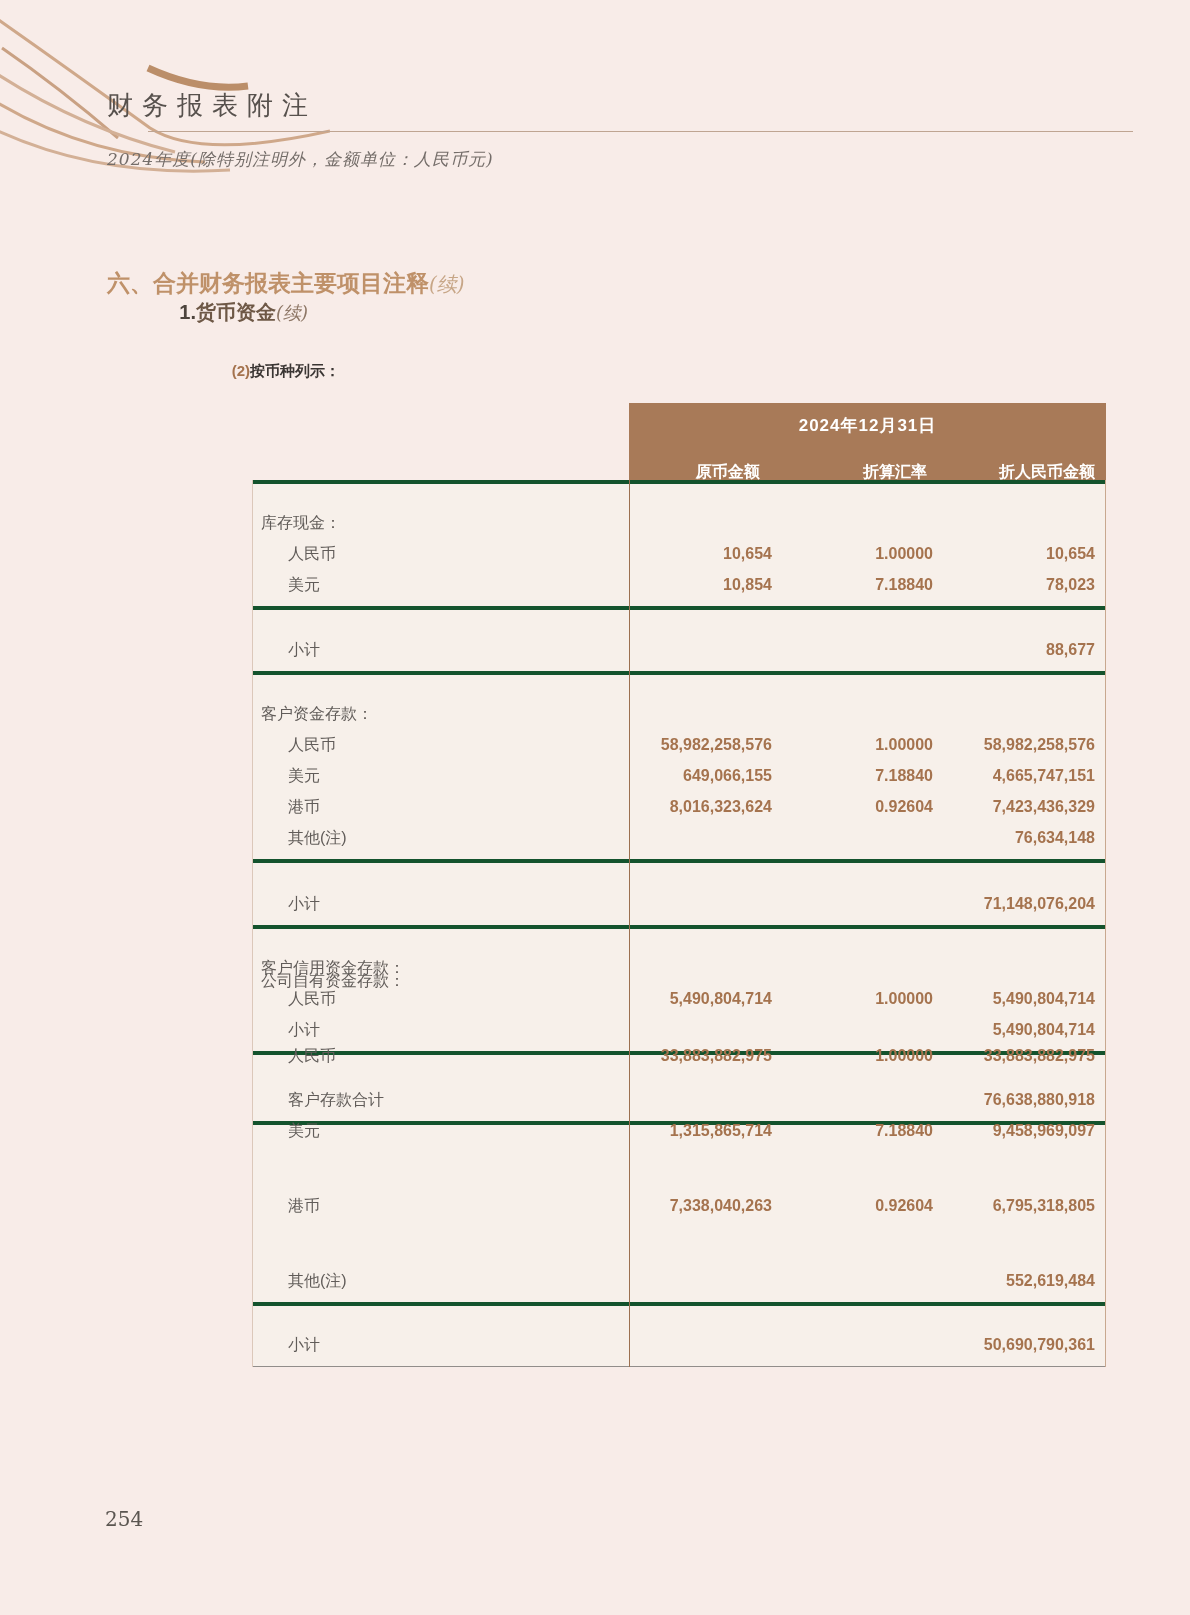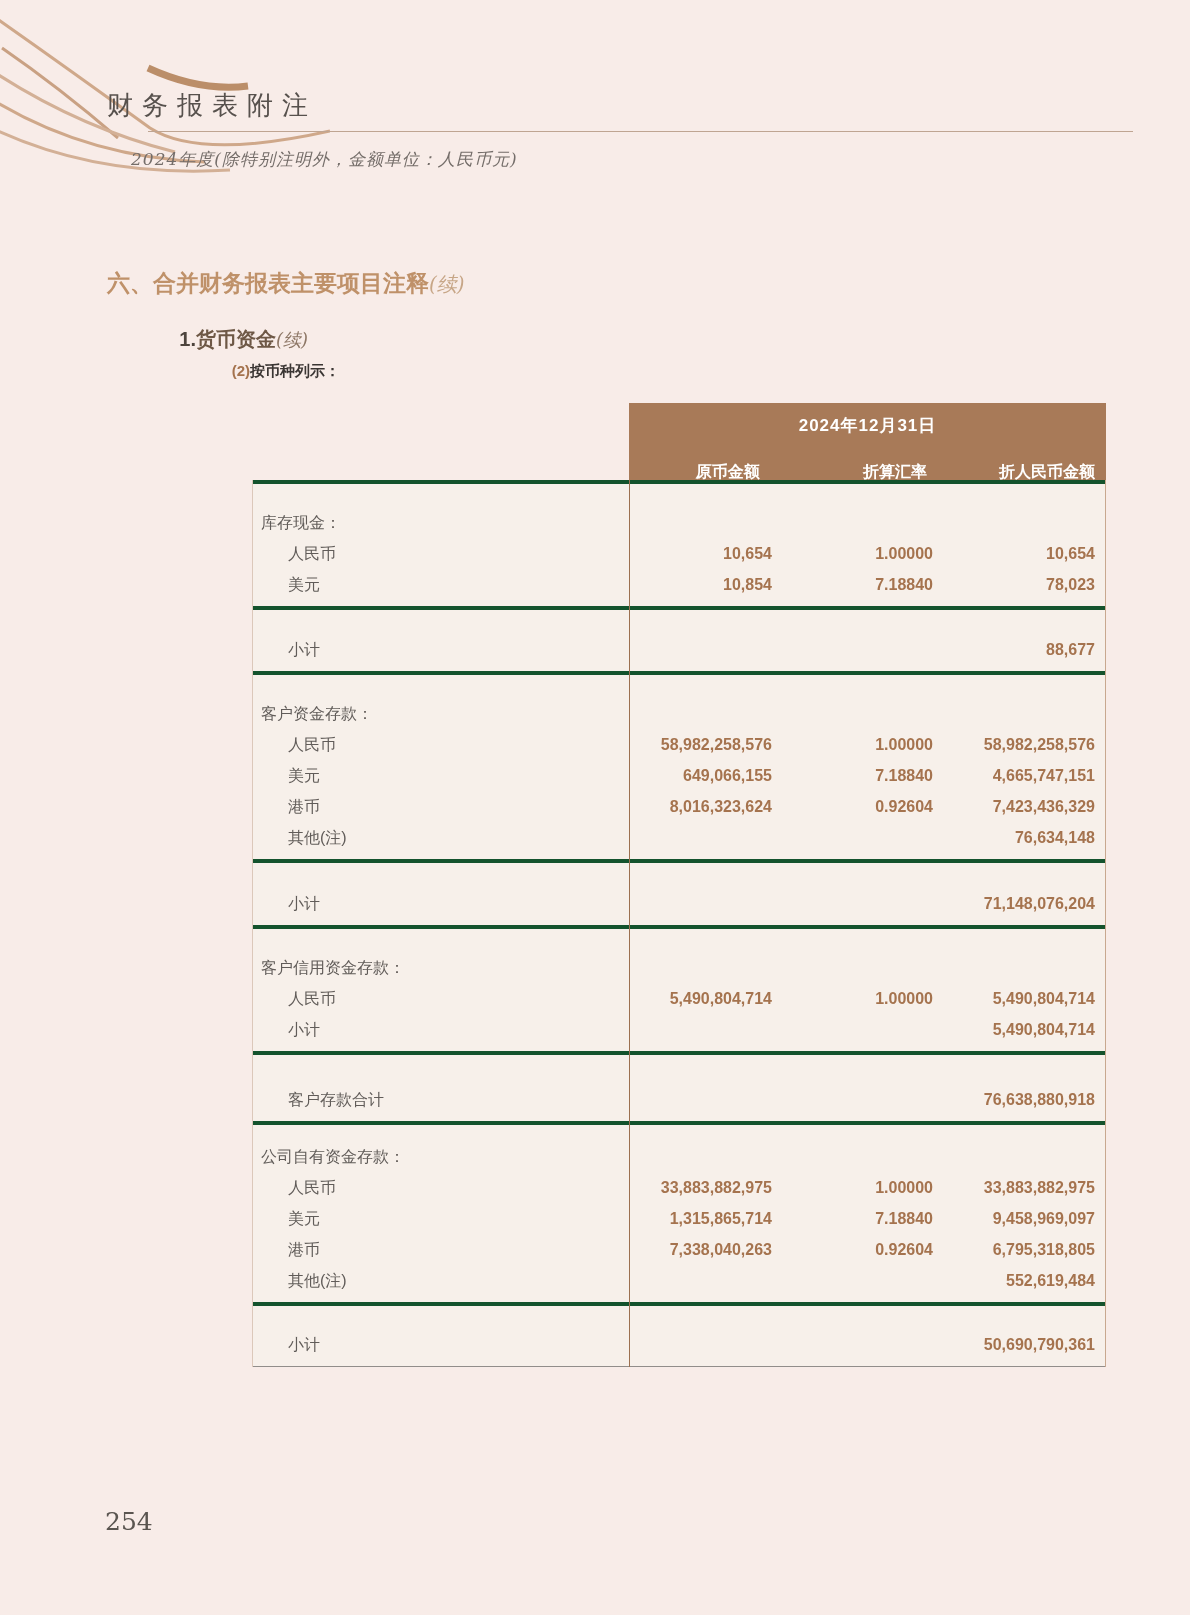--- a/index.html
+++ b/index.html
@@ -22,7 +22,7 @@
   .page-subtitle{
     position:absolute;left:107px;top:148px;
     font-family:"DejaVu Serif",serif;font-style:italic;
-    font-size:17px;color:#746d69;letter-spacing:1px;white-space:nowrap;margin-left:24px;
+    font-size:17px;color:#746d69;letter-spacing:1px;white-space:nowrap;
   }
   
   .h1{

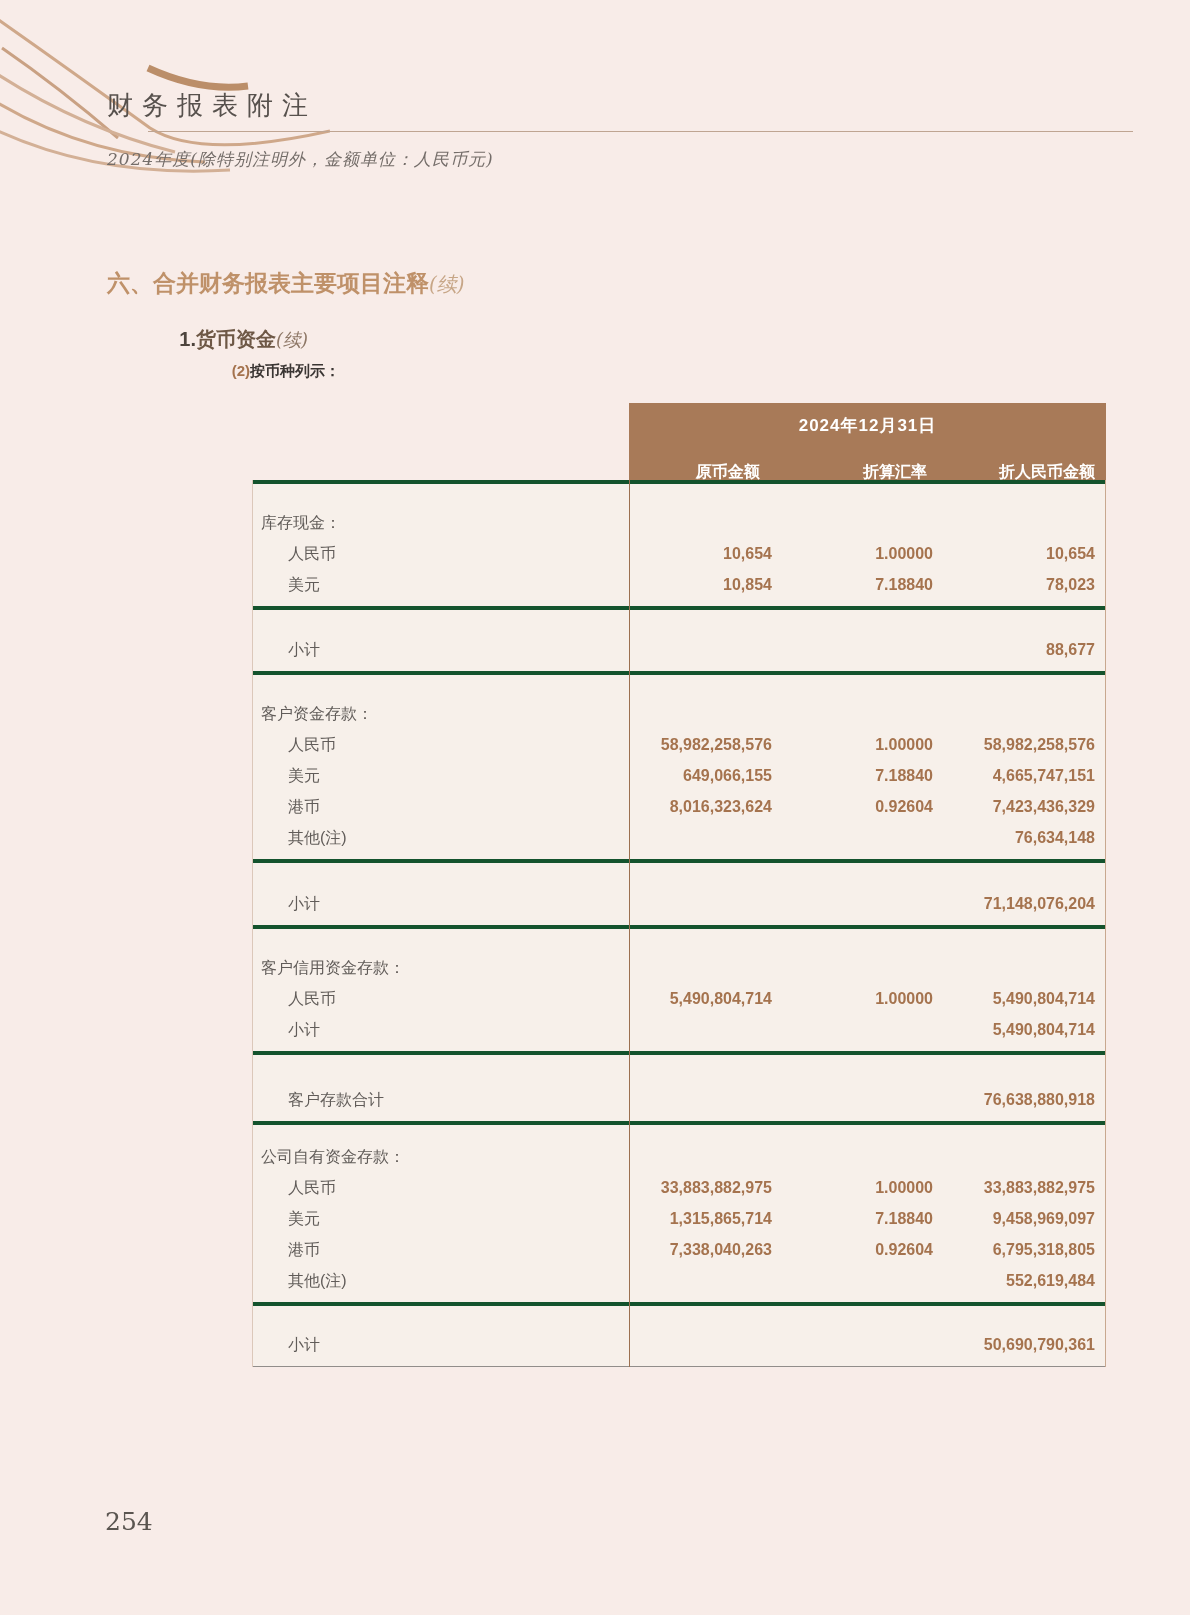--- a/index.html
+++ b/index.html
@@ -32,7 +32,7 @@
   .h1 .cont{font-family:"DejaVu Serif",serif;font-style:italic;font-weight:400;
     font-size:20px;color:#c7a687;}
   .h2{
-    position:absolute;left:152px;top:326px;font-size:20px;font-weight:700;
+    position:absolute;left:152px;top:299px;font-size:20px;font-weight:700;
     color:#6e5846;white-space:nowrap;
   }
   .h2 .num{color:#4d443d;display:inline-block;width:44px;}

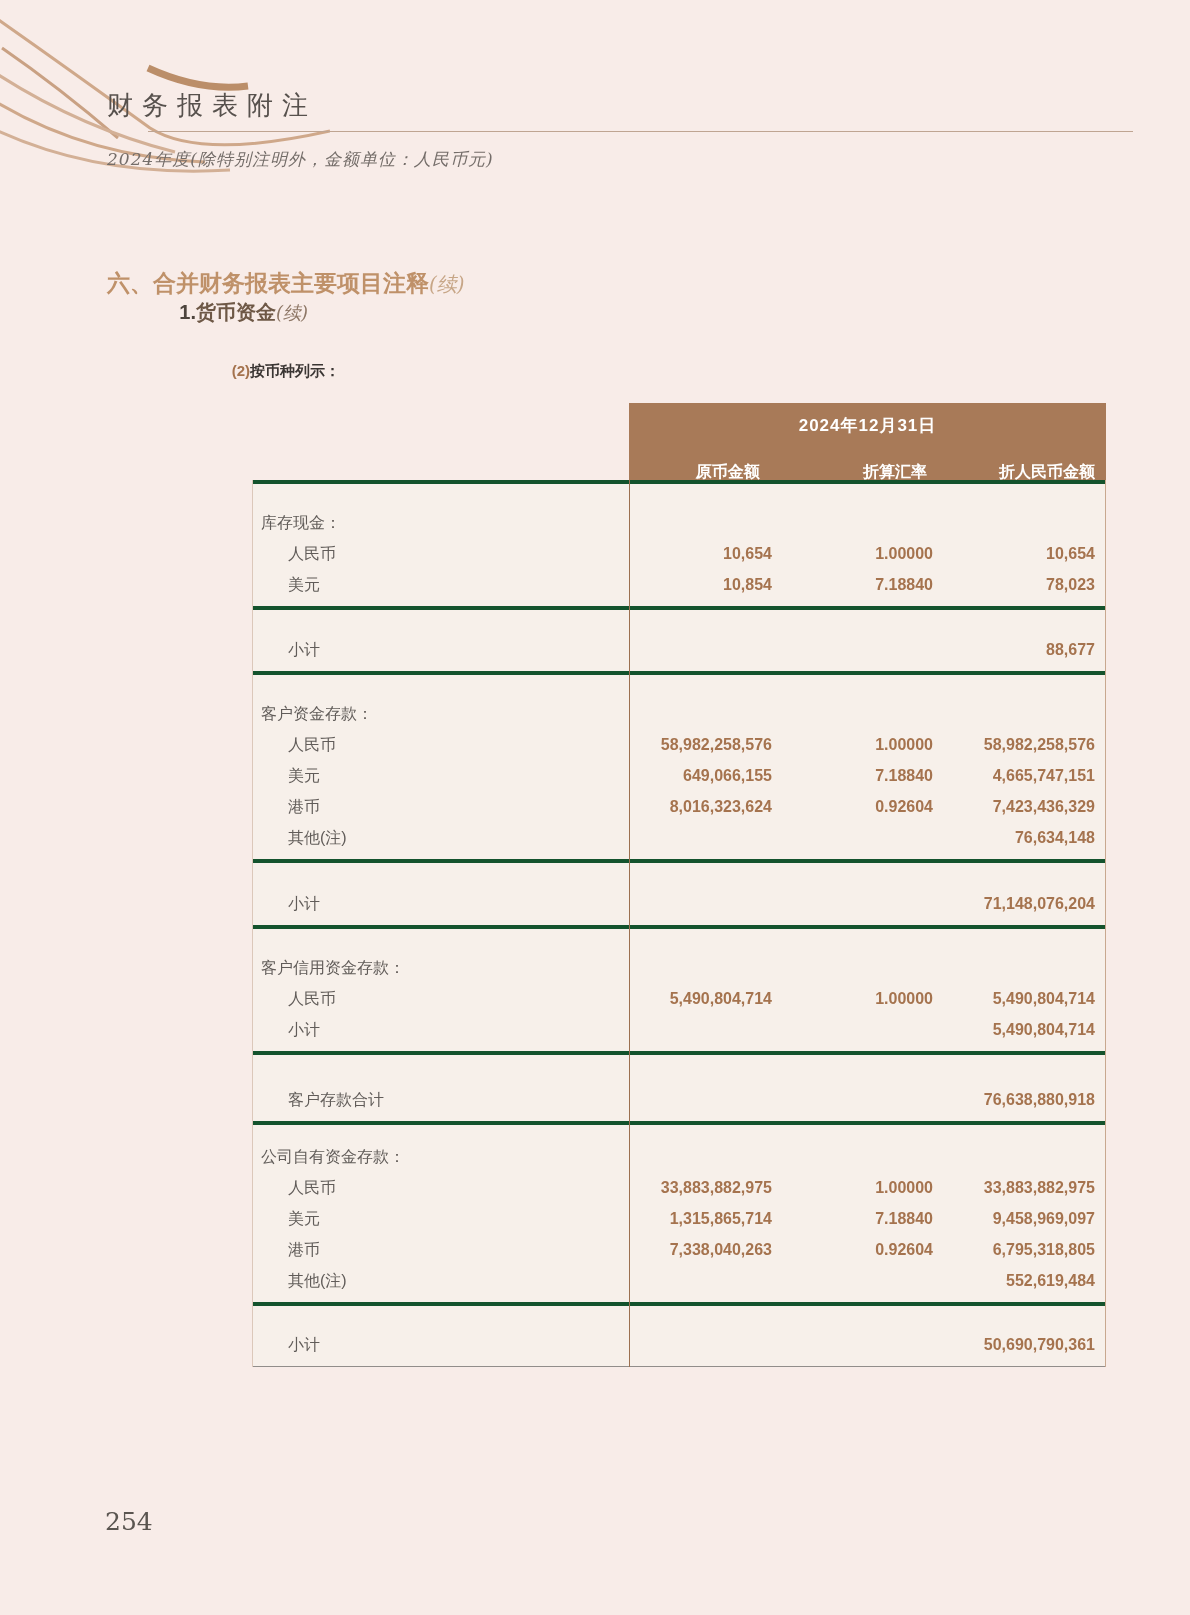--- a/index.html
+++ b/index.html
@@ -217,7 +217,7 @@
           <div class="cell num nc3">76,638,880,918</div>
         </div>
       </div>
-      <div class="sec" style="height: 181px;">
+      <div class="sec" style="height: 181px; gap: 44px;">
         <div class="row">
           <div class="cell lbl group">公司自有资金存款：</div>
           <div class="cell num nc1"></div>

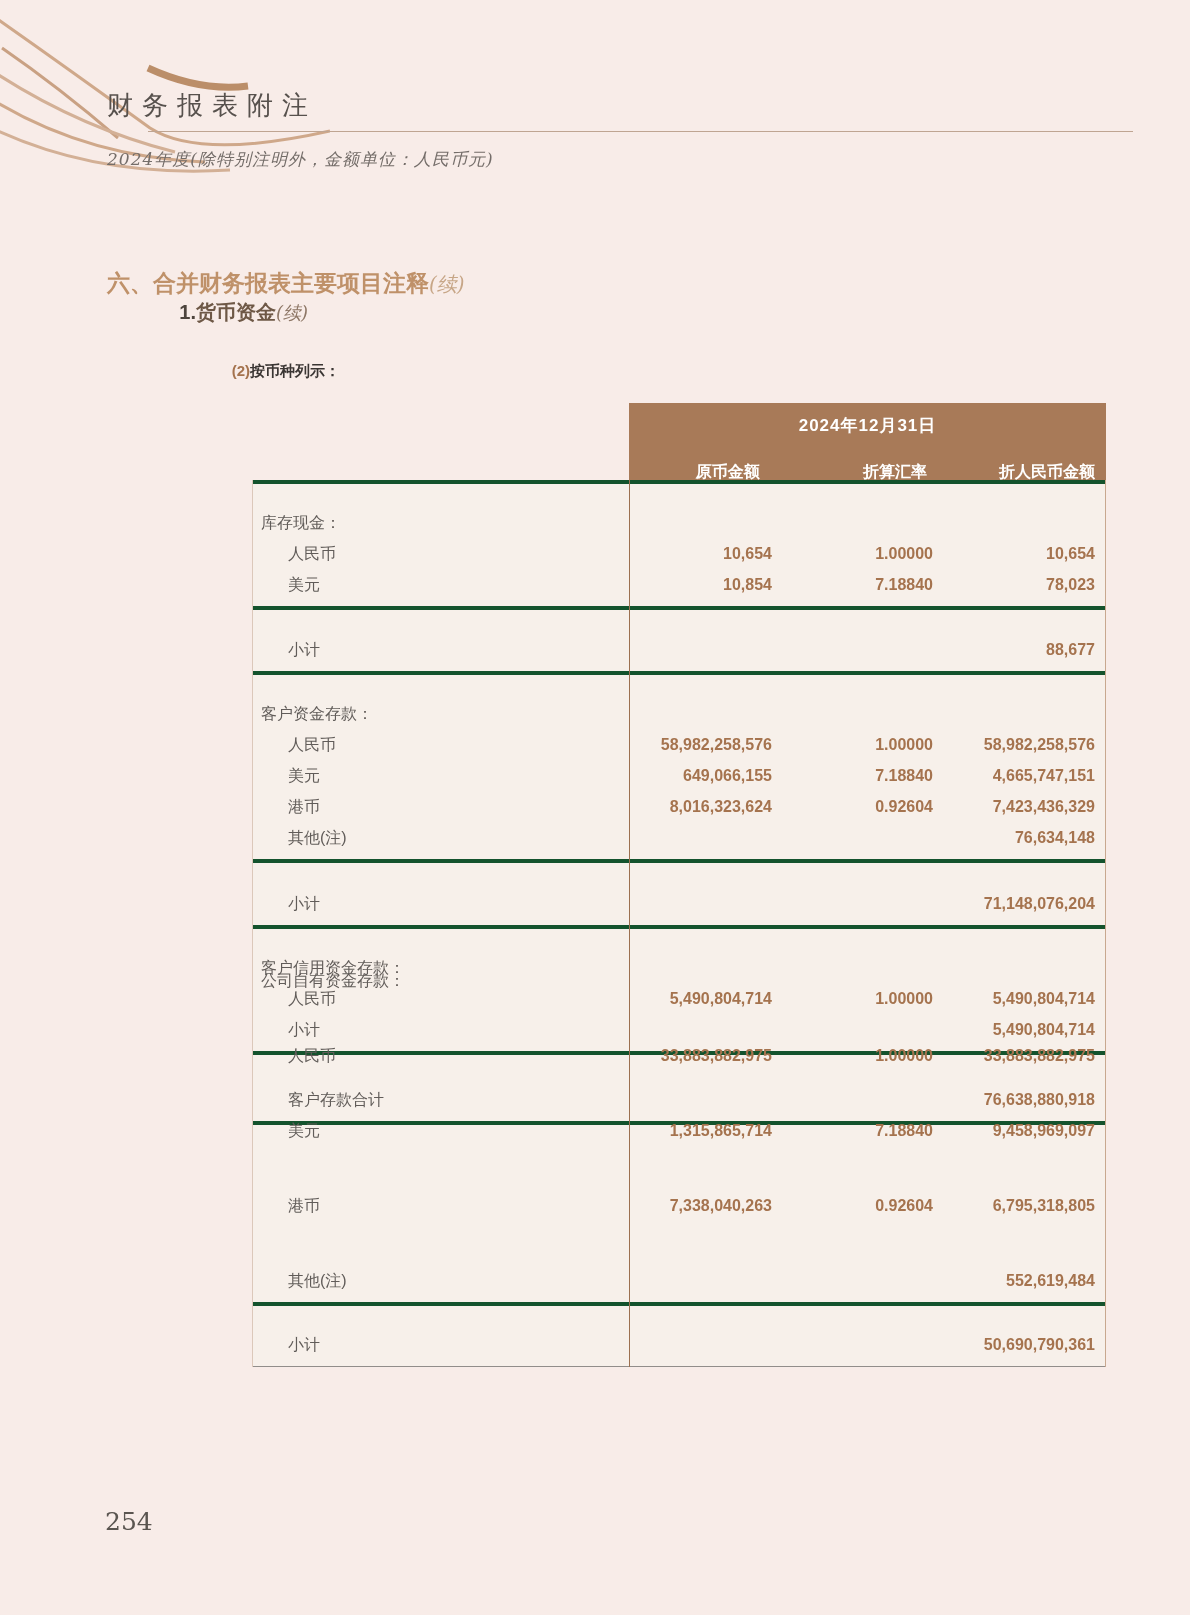--- a/index.html
+++ b/index.html
@@ -86,7 +86,7 @@
   
   .page-number{
     position:absolute;left:105px;top:1507px;
-    font-family:"DejaVu Serif",serif;font-size:25px;color:#5a5550;
+    font-family:"DejaVu Serif",serif;font-size:20px;color:#5a5550;
   }
 </style>
 </head>

